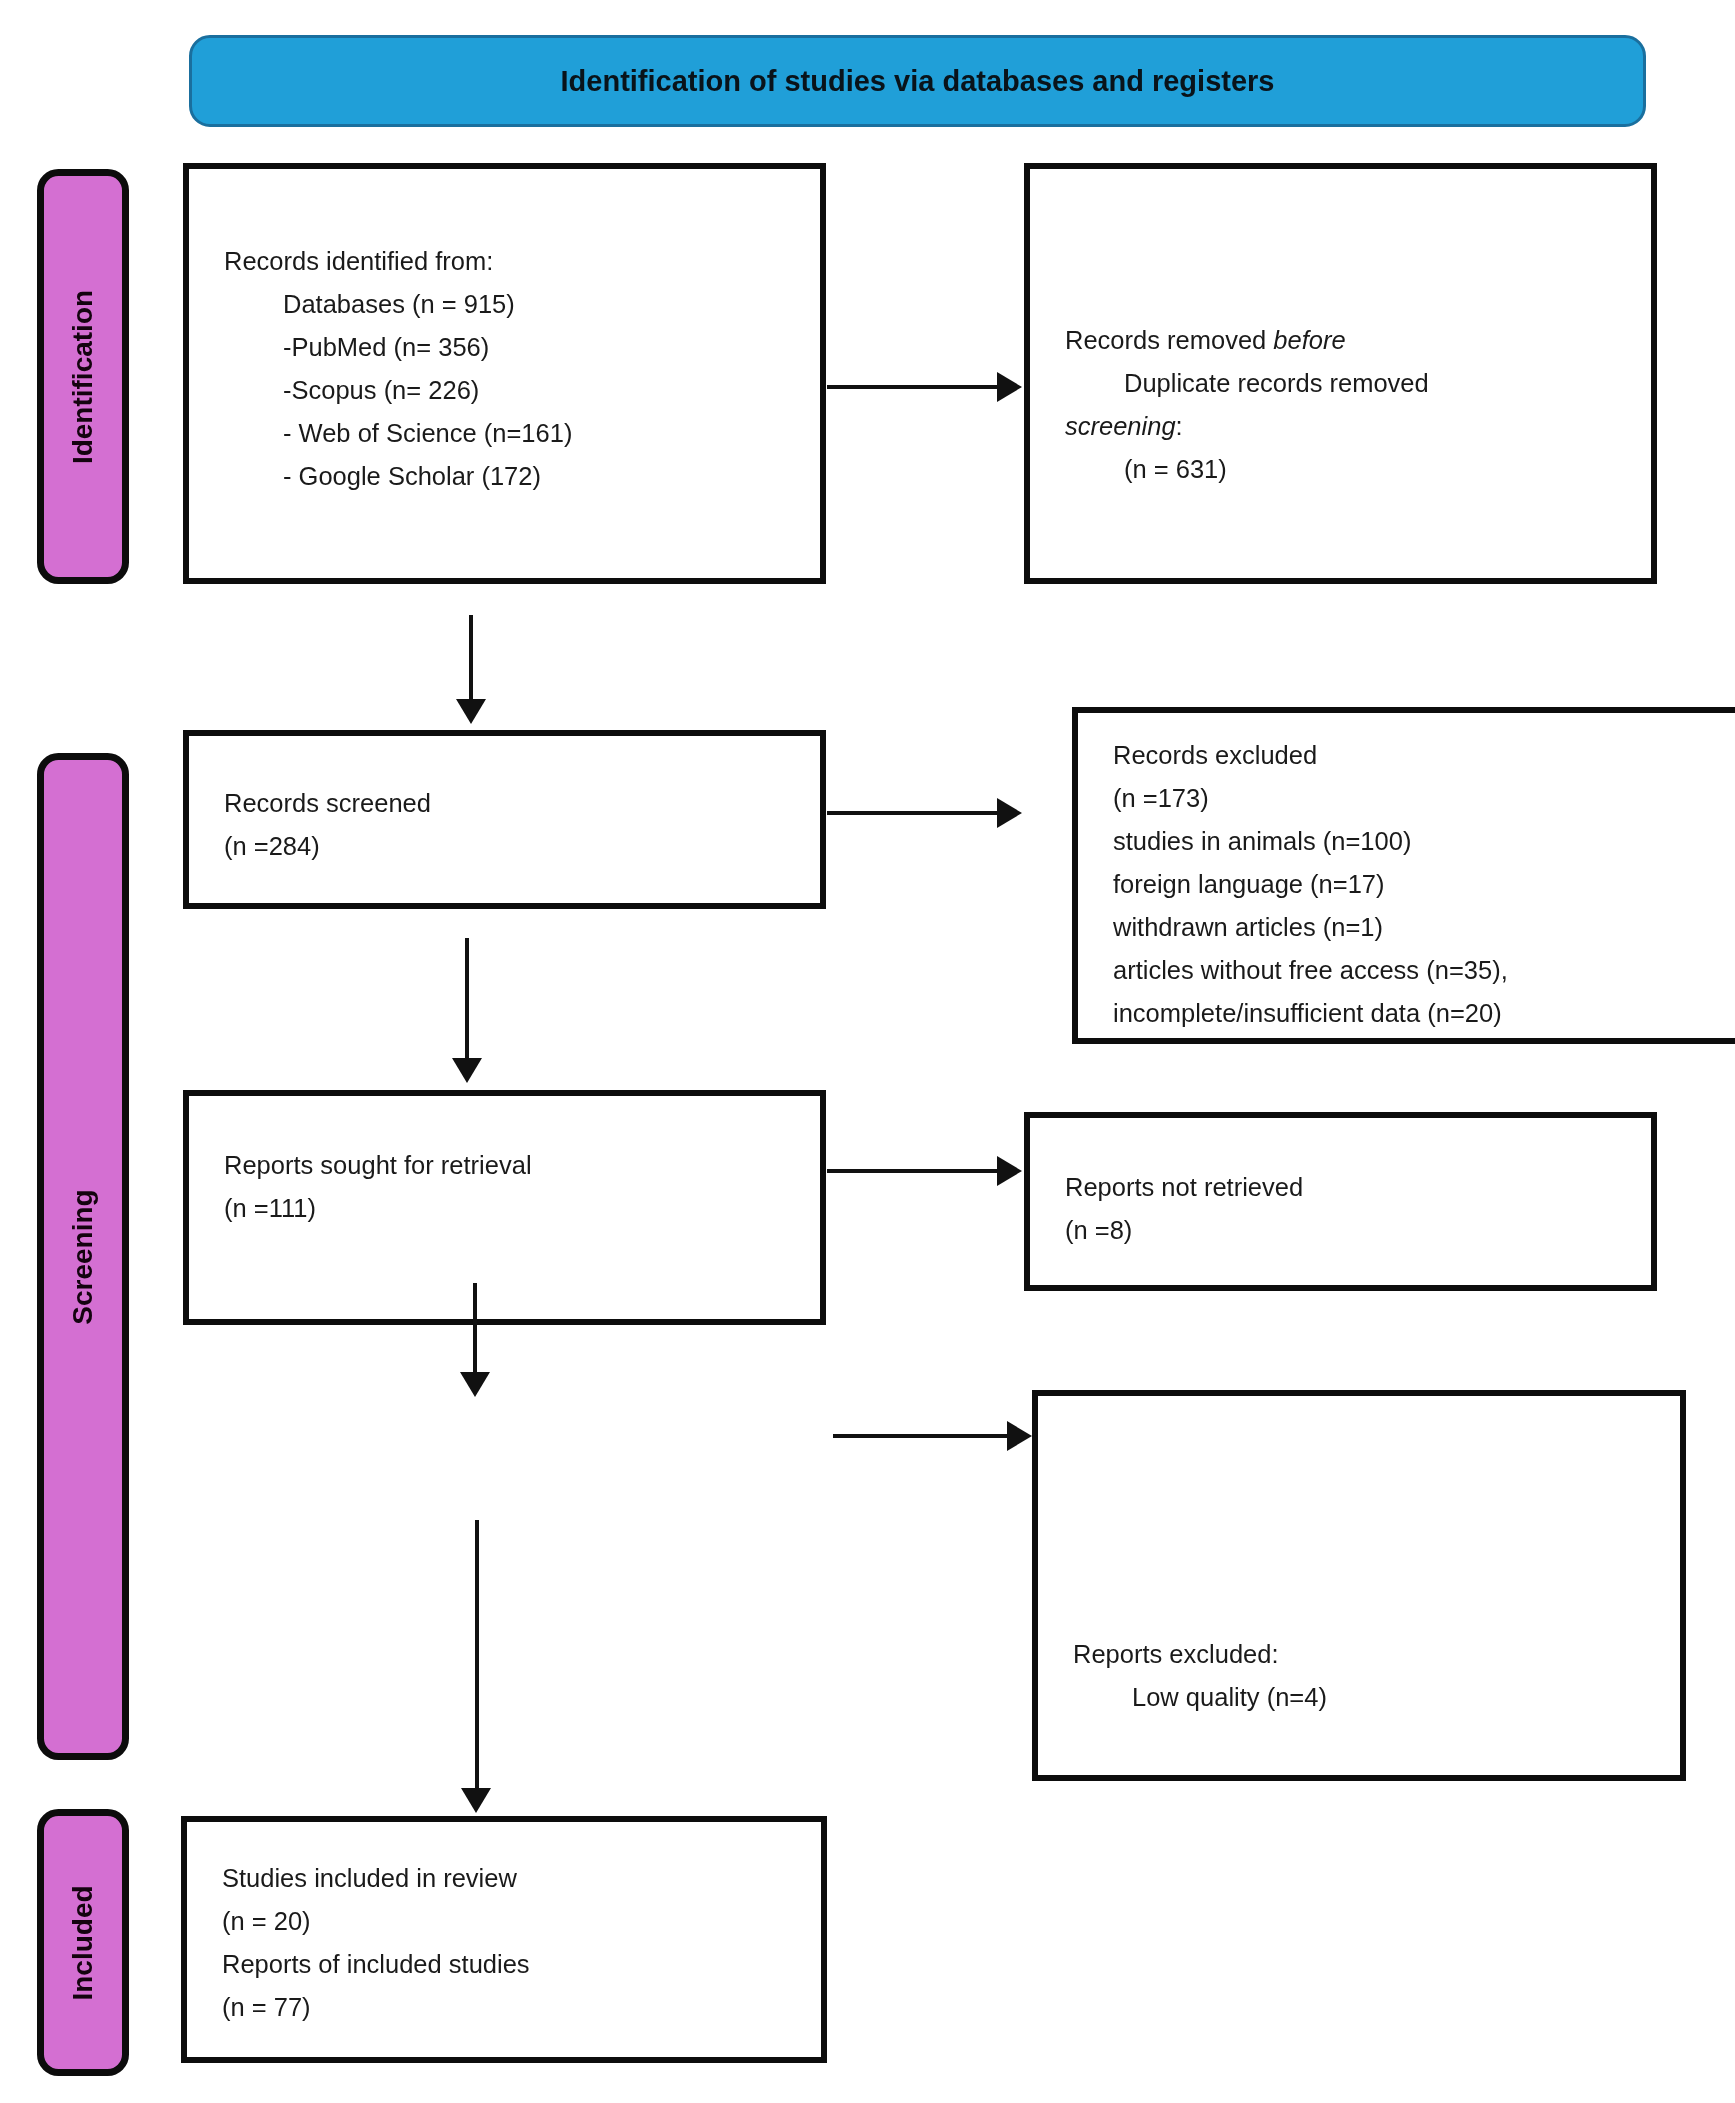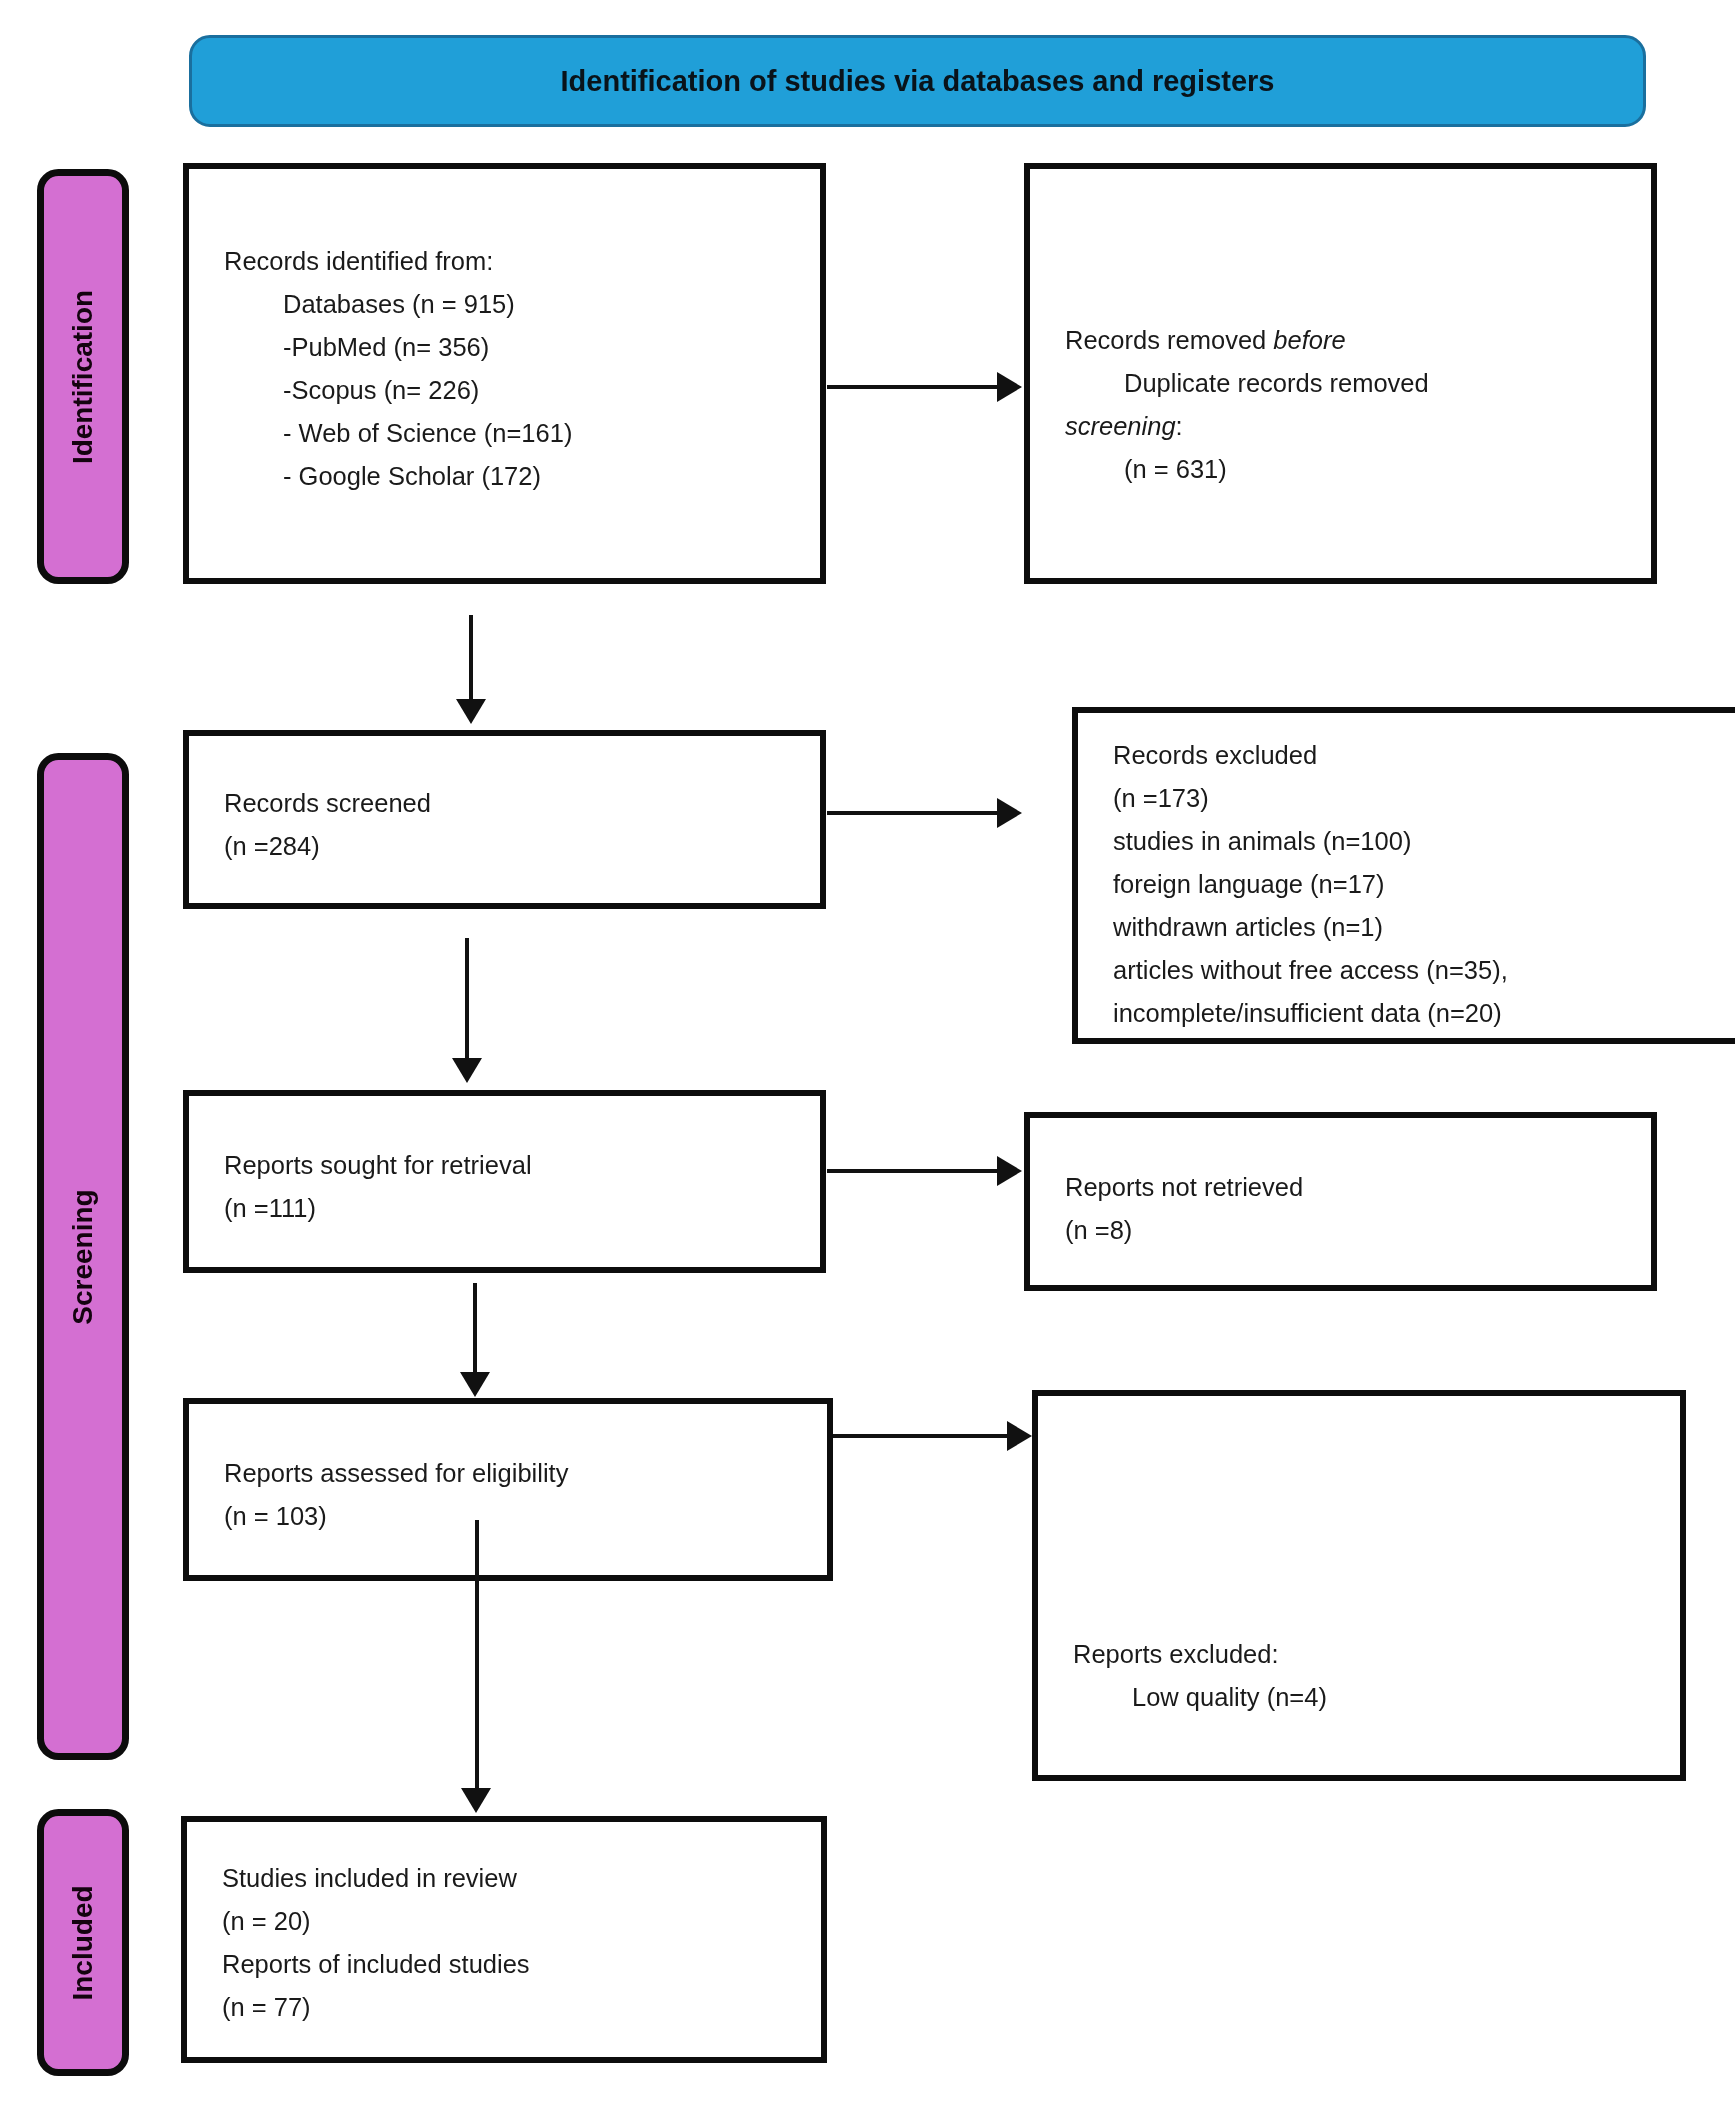--- a/index.html
+++ b/index.html
@@ -86,7 +86,7 @@
       </div>
   </div>
 
-  <div class="box" style="left:183px;top:1090px;width:643px;height:183px;">
+  <div class="box" style="left:183px;top:1090px;width:643px;height:235px;">
     <div class="inner" style="padding-top:48px;">
         <div class="line"><span>Reports sought for retrieval</span></div>
         <div class="line"><span>(n =111)</span></div>

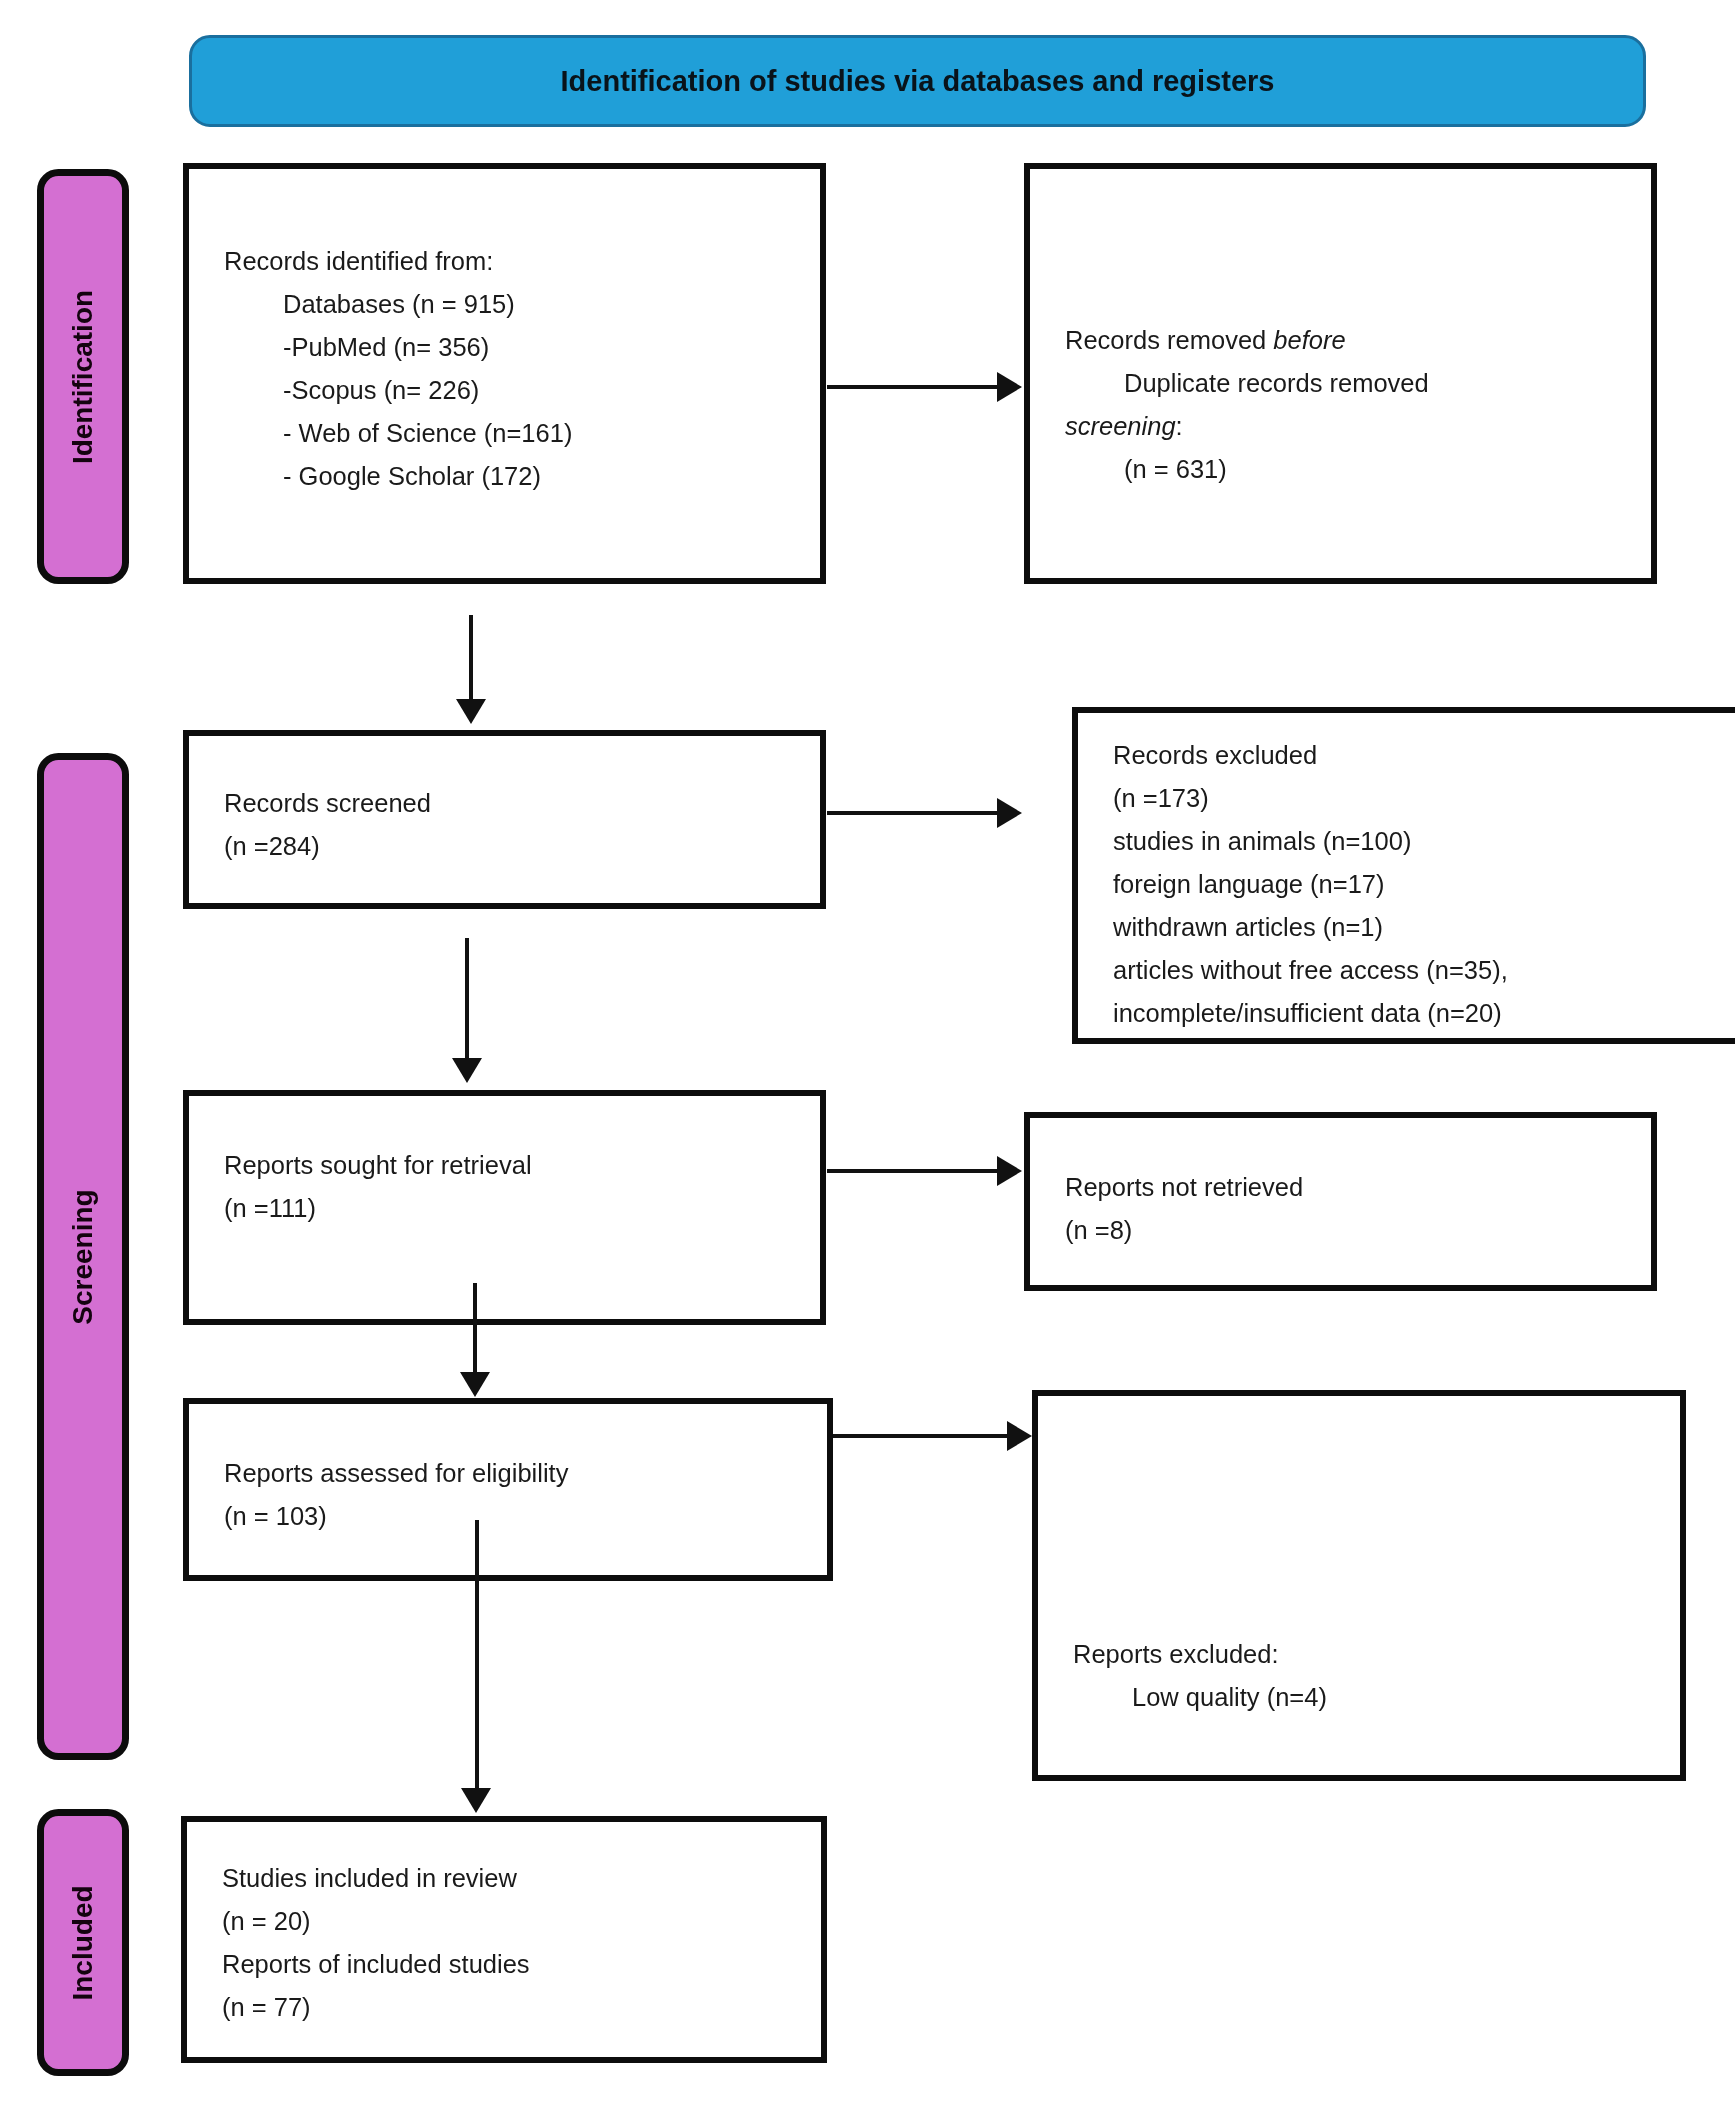--- a/index.html
+++ b/index.html
@@ -93,12 +93,6 @@
       </div>
   </div>
 
-  <div class="box" style="left:183px;top:1398px;width:650px;height:183px;">
-    <div class="inner" style="padding-top:48px;">
-        <div class="line"><span>Reports assessed for eligibility</span></div>
-        <div class="line"><span>(n = 103)</span></div>
-      </div>
-  </div>
 
   <div class="box" style="left:181px;top:1816px;width:646px;height:247px;">
     <div class="inner" style="padding-top:35px;">

